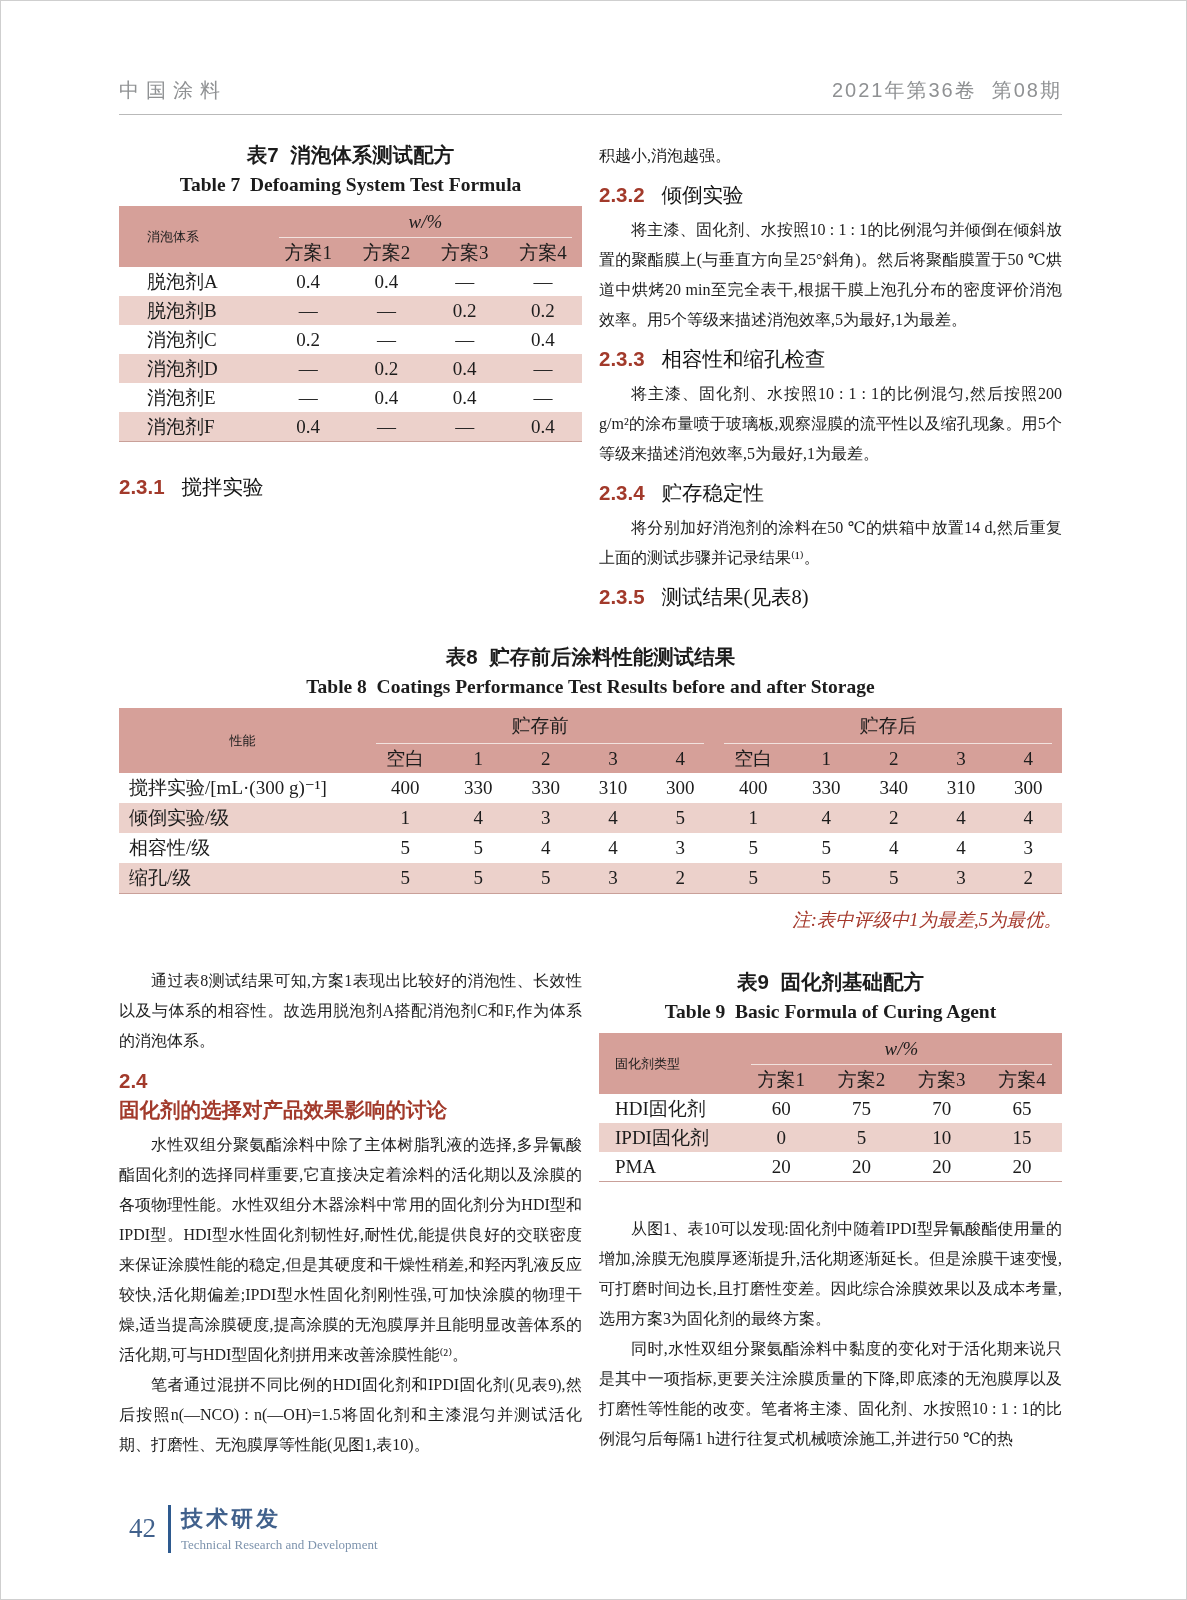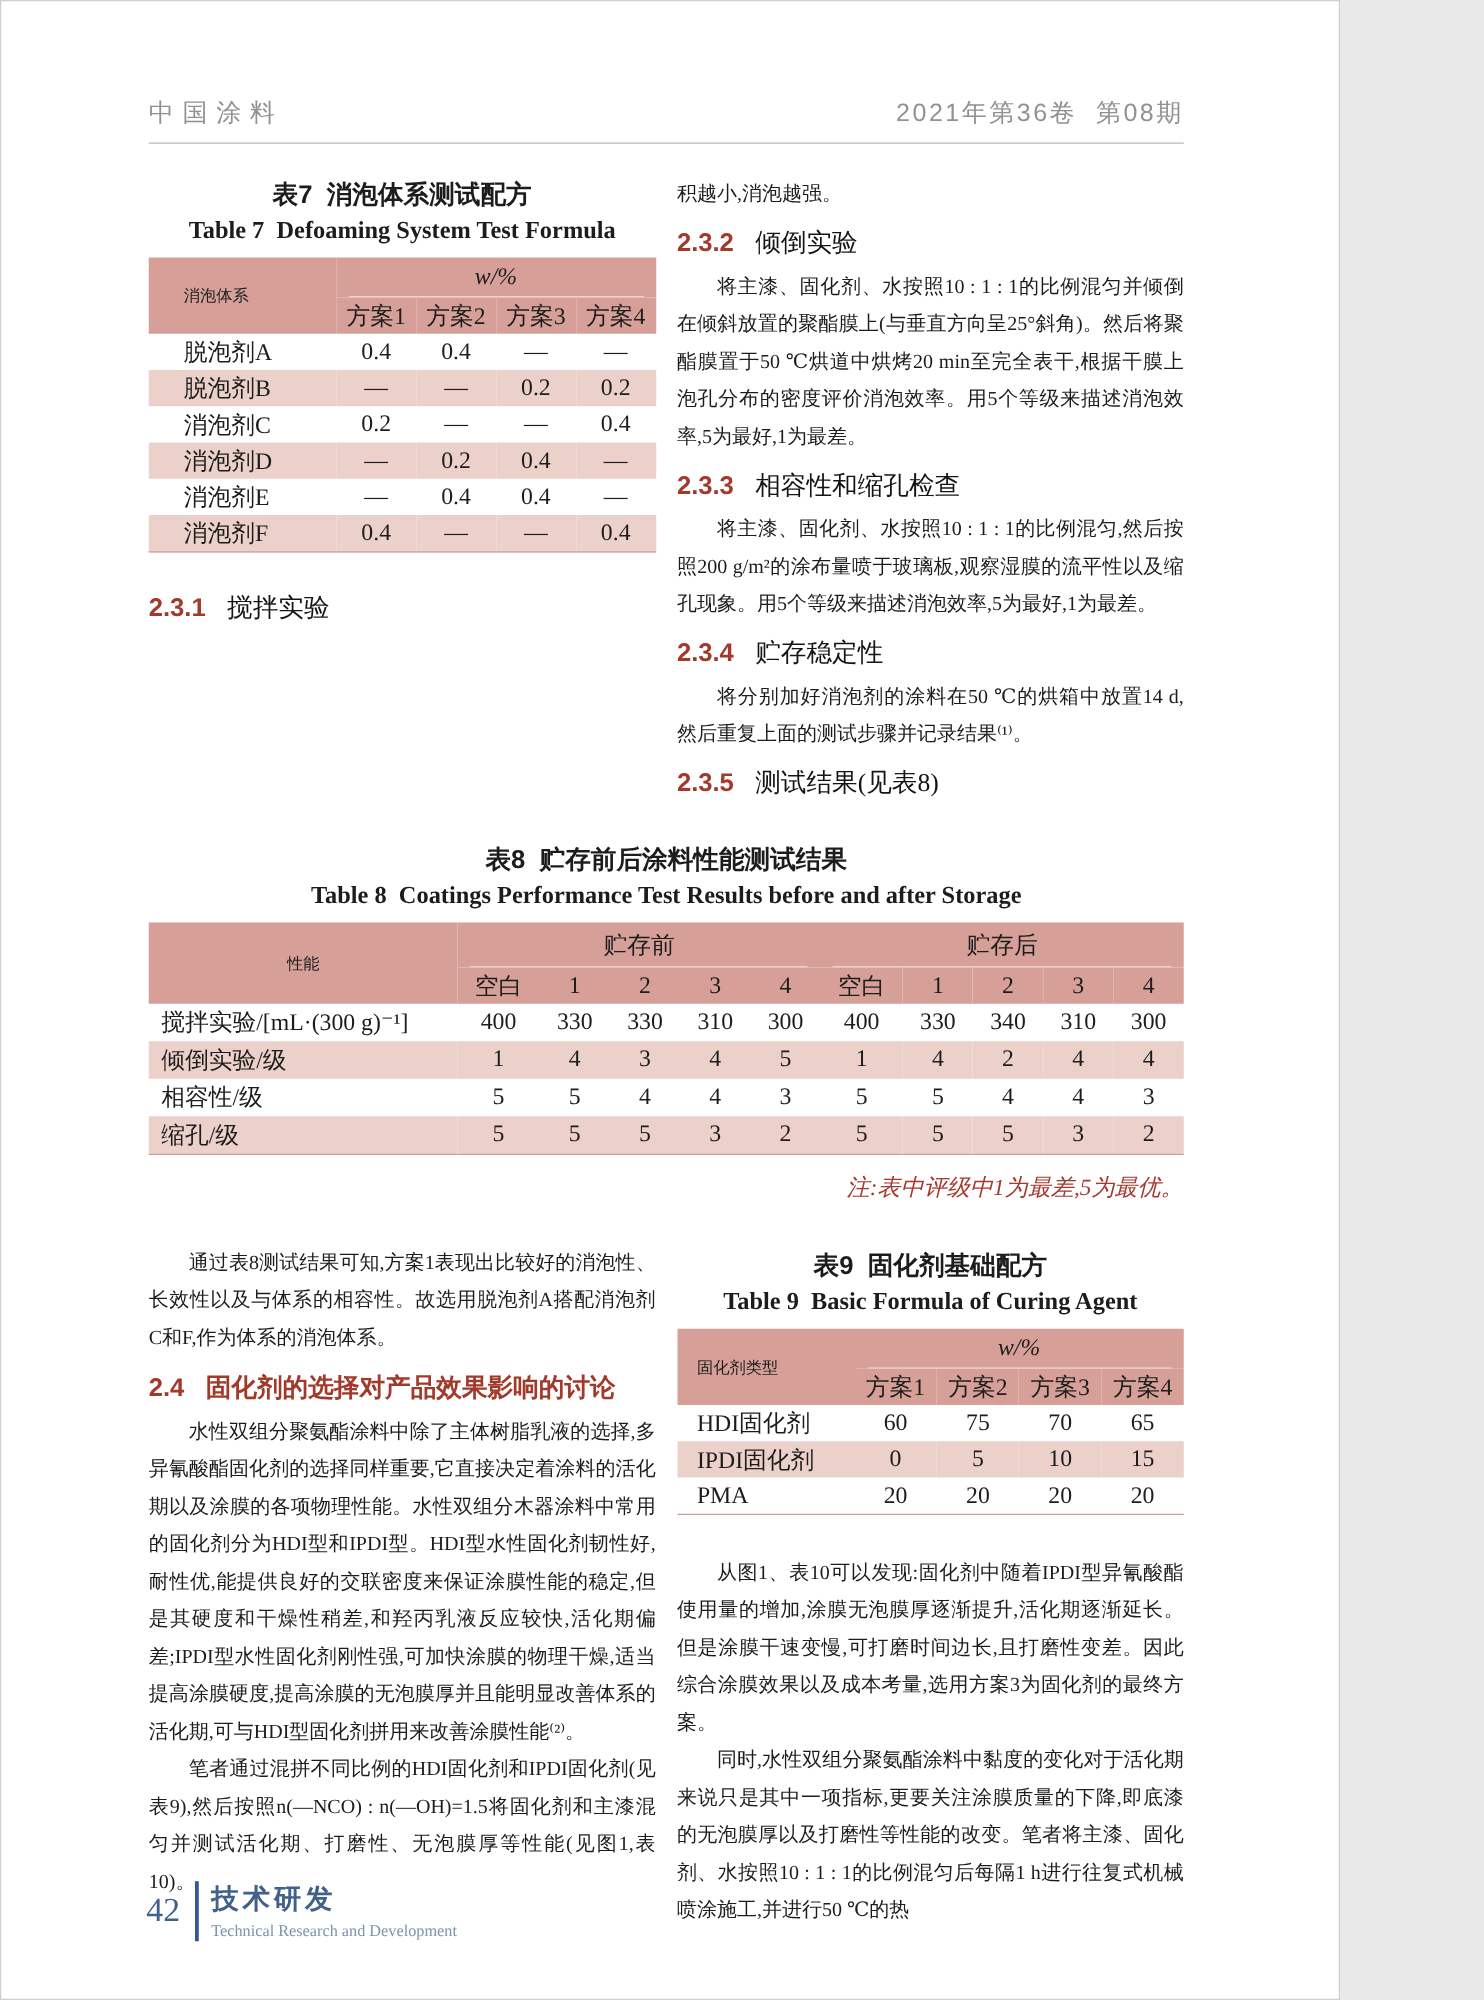--- a/index.html
+++ b/index.html
@@ -4,7 +4,7 @@
 <style>
   html,body{margin:0;padding:0;background:#e9e9e9;}
   .page{
-    width:1072px;height:1600px;background:#ffffff;position:relative;
+    width:1187px;height:1600px;background:#ffffff;position:relative;
     box-sizing:border-box;padding:76px 124px 0 118px;overflow:hidden;
     font-family:"Liberation Serif","DejaVu Serif",serif;color:#1c1c1c;
     border:1px solid #cfcfcf;

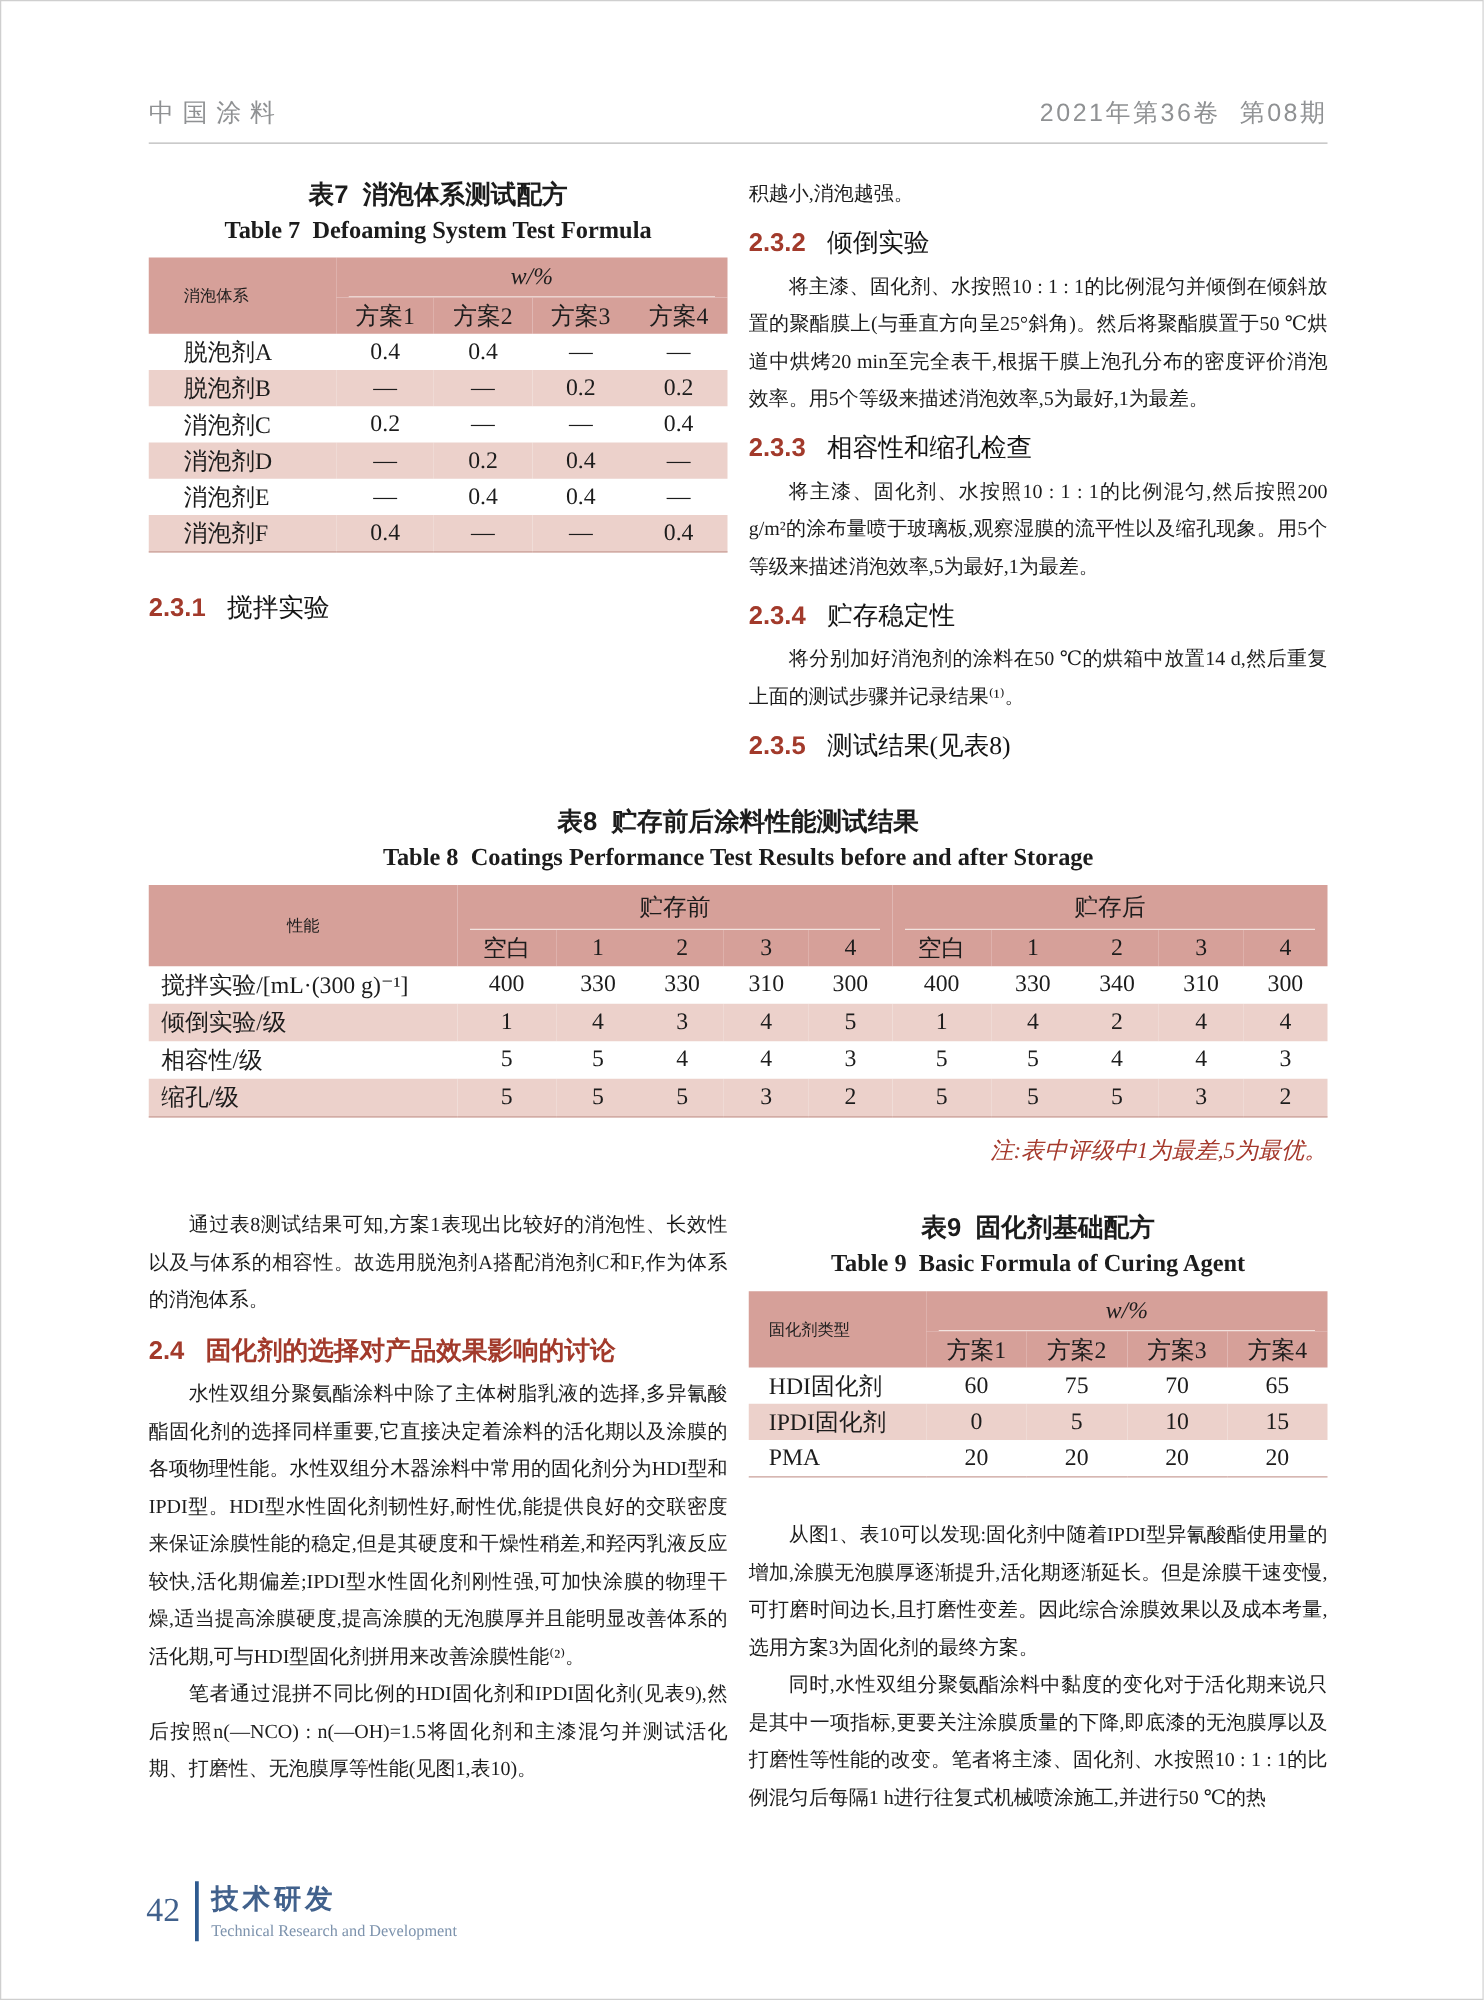--- a/index.html
+++ b/index.html
@@ -26,7 +26,7 @@
   .shead .num{color:#a23a2b;font-family:"Liberation Sans","DejaVu Sans",sans-serif;
     font-weight:600;margin-right:17px;flex:none;}
   .shead .t{color:#141414;}
-  .shead.red24{margin:10px 0 6px;}
+  .shead.red24{margin:10px 0 6px;flex-direction:column;}
   .shead.red24 .num{font-weight:700;}
   .shead.red24 .t{color:#a23a2b;font-weight:700;
     font-family:"Liberation Sans","DejaVu Sans",sans-serif;}

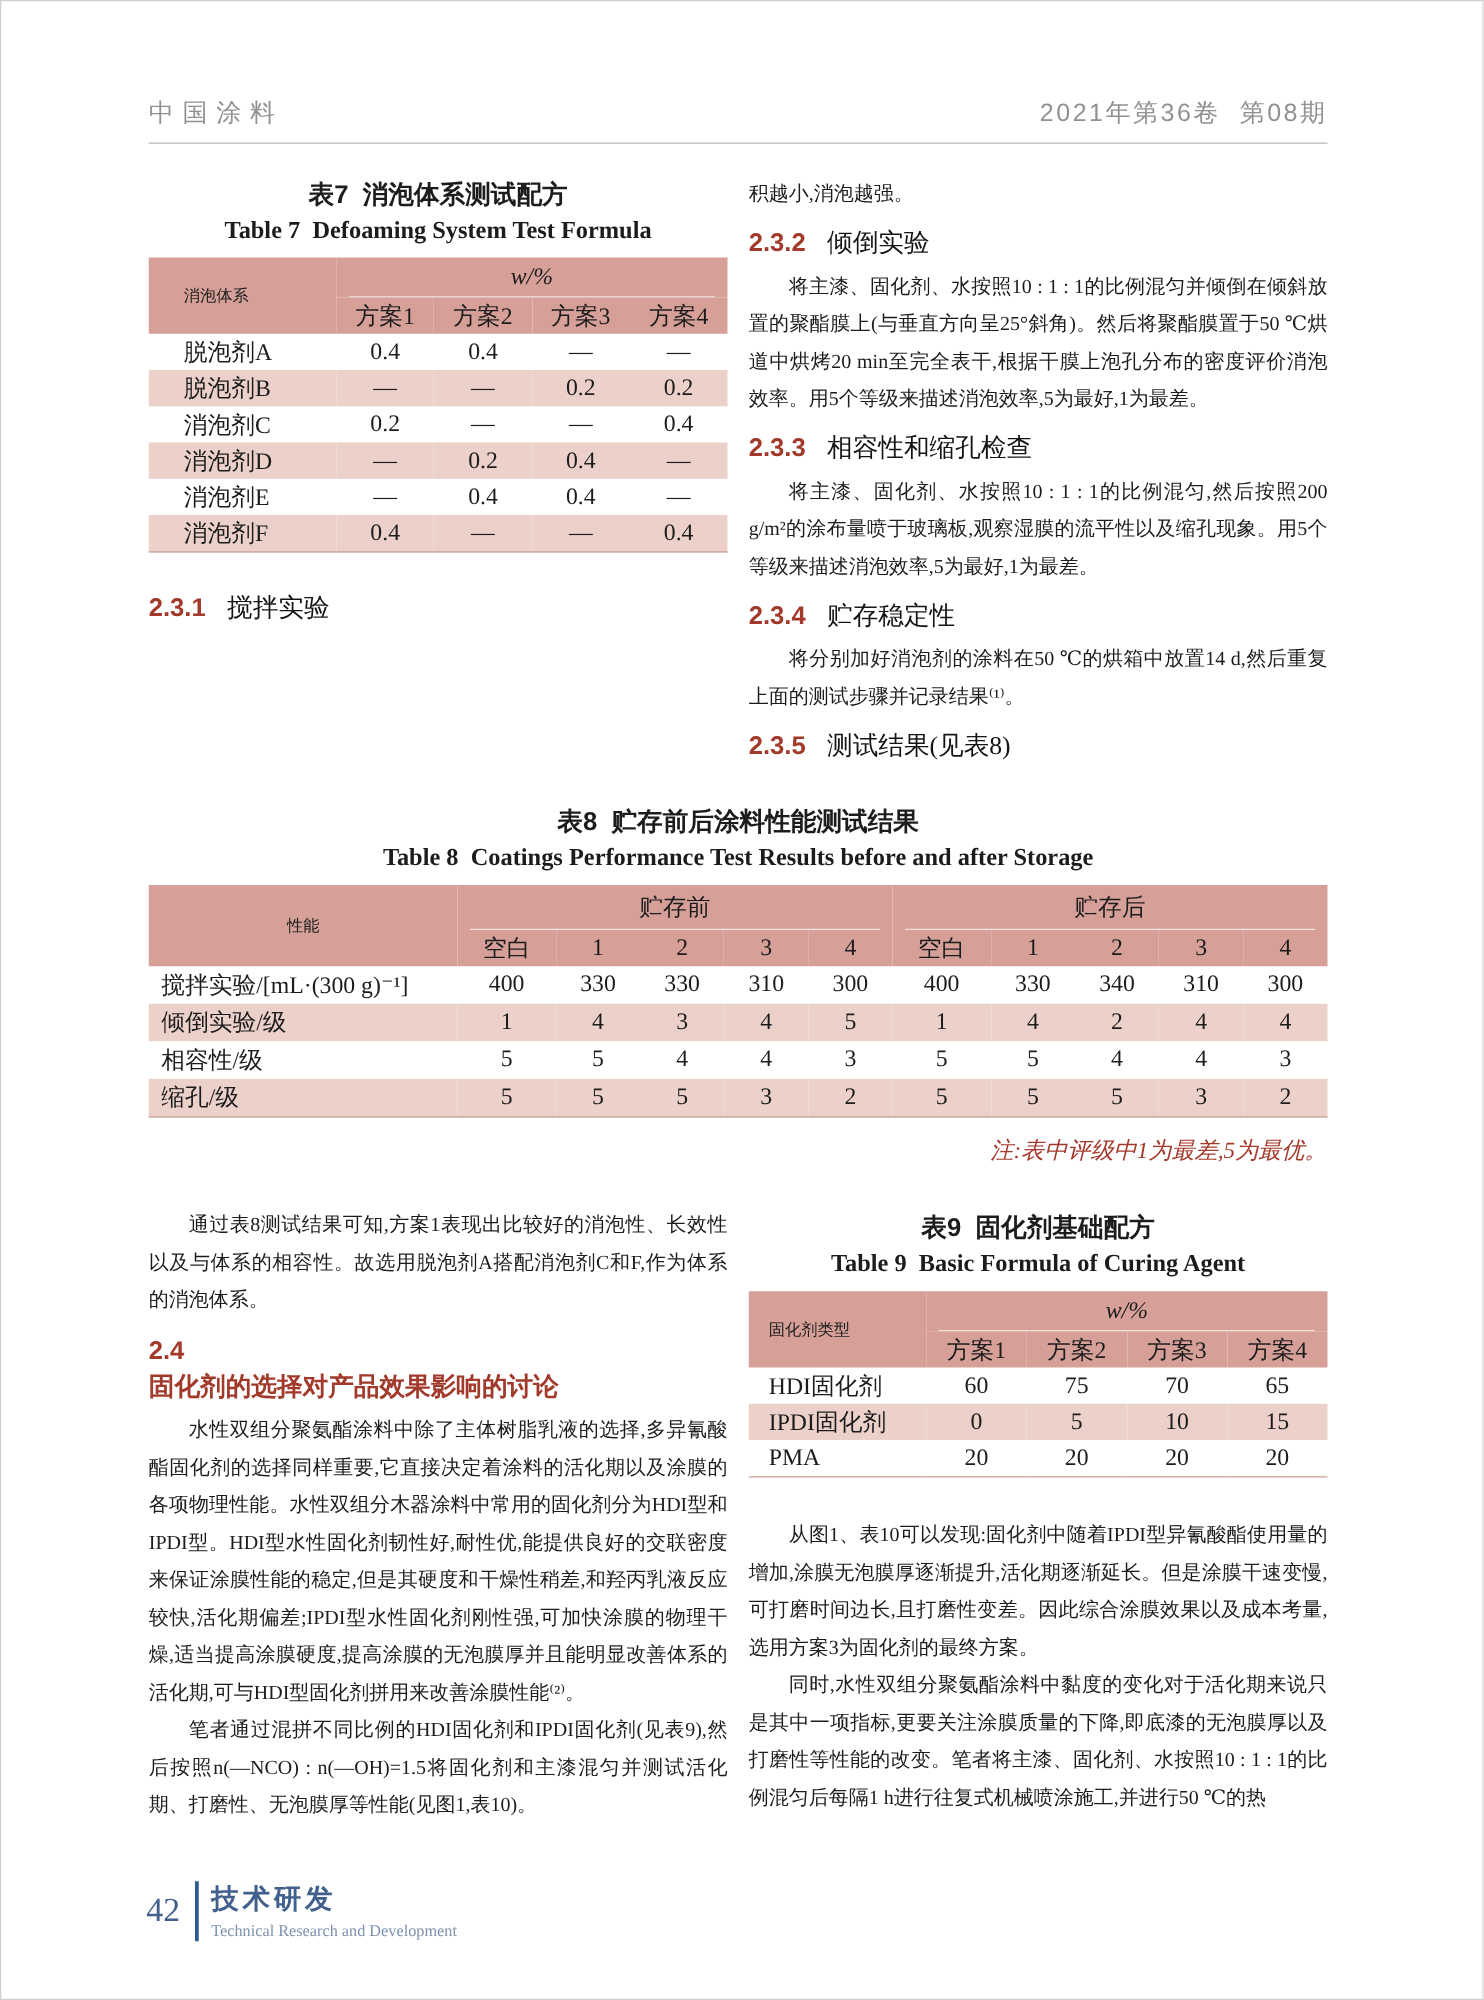--- a/index.html
+++ b/index.html
@@ -63,7 +63,7 @@
   .rcol-table9{margin-top:2px;}
   .after-table-para{margin-top:32px;}
   
-  .footer{position:absolute;left:116px;bottom:46px;display:flex;align-items:center;}
+  .footer{position:absolute;left:128px;bottom:46px;display:flex;align-items:center;}
   .footer .pagenum{font-size:27px;color:#41618c;margin-right:12px;}
   .footer .fbar{width:3px;height:48px;background:#2e5a8f;margin-right:10px;flex:none;}
   .footer .fcn{font-size:22px;font-weight:700;color:#41618c;letter-spacing:3px;

